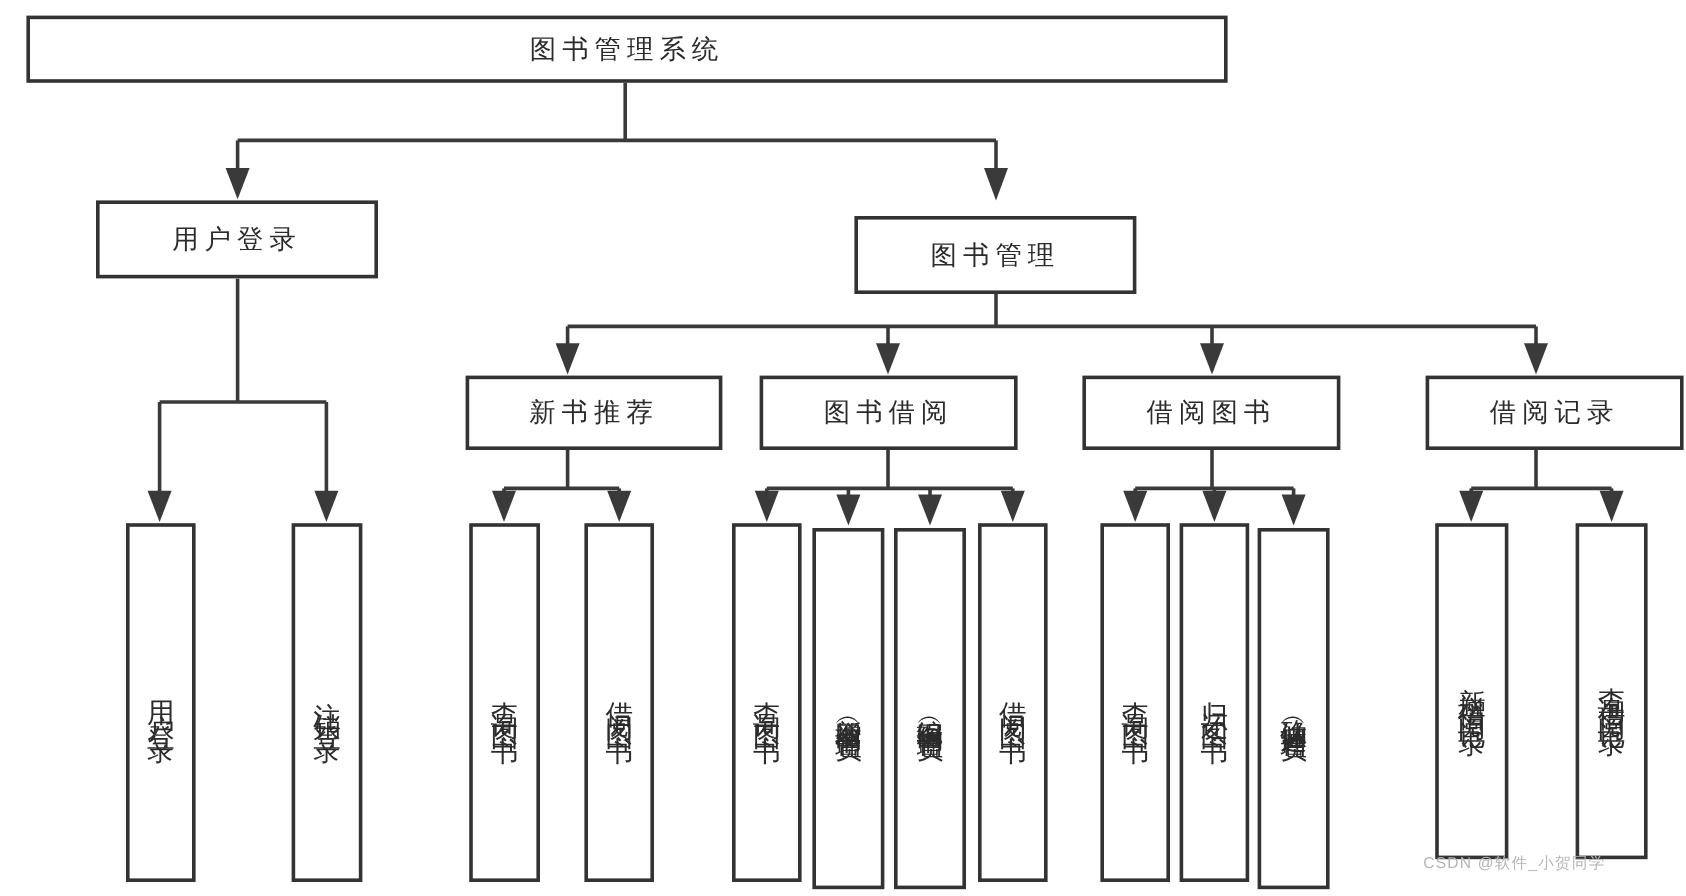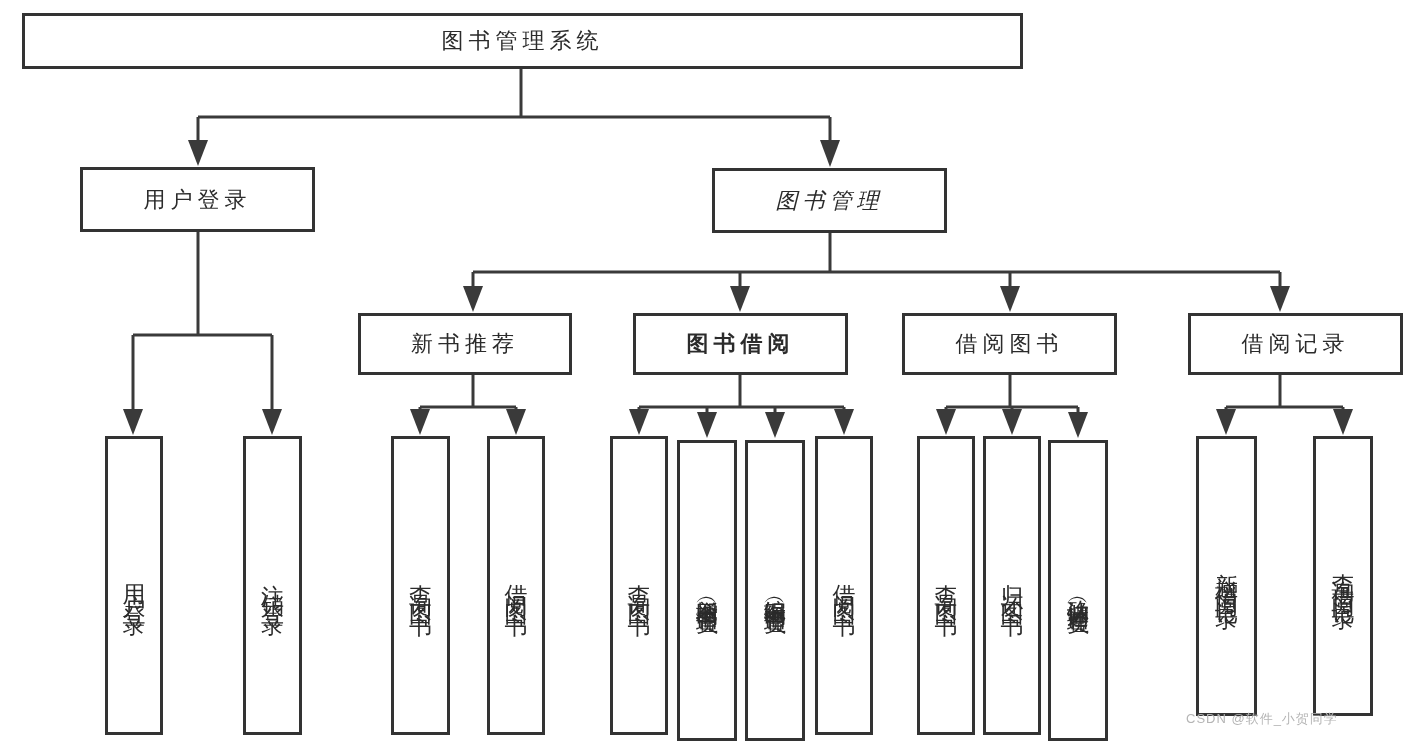--- a/index.html
+++ b/index.html
@@ -125,7 +125,7 @@
   <div class="box h-label" style="left:22px; top:13px; width:1001px; height:56px;">图书管理系统</div>
 
   <div class="box h-label" style="left:80px; top:167px; width:235px; height:65px;">用户登录</div>
-  <div class="box h-label" style="left:712px; top:168px; width:235px; height:65px;font-style:italic;">图书管理</div>
+  <div class="box h-label" style="left:712px; top:180px; width:235px; height:65px;">图书管理</div>
 
   <div class="box h-label" style="left:358px; top:313px; width:214px; height:62px;">新书推荐</div>
   <div class="box h-label" style="left:633px; top:313px; width:215px; height:62px;font-weight:bold;">图书借阅</div>

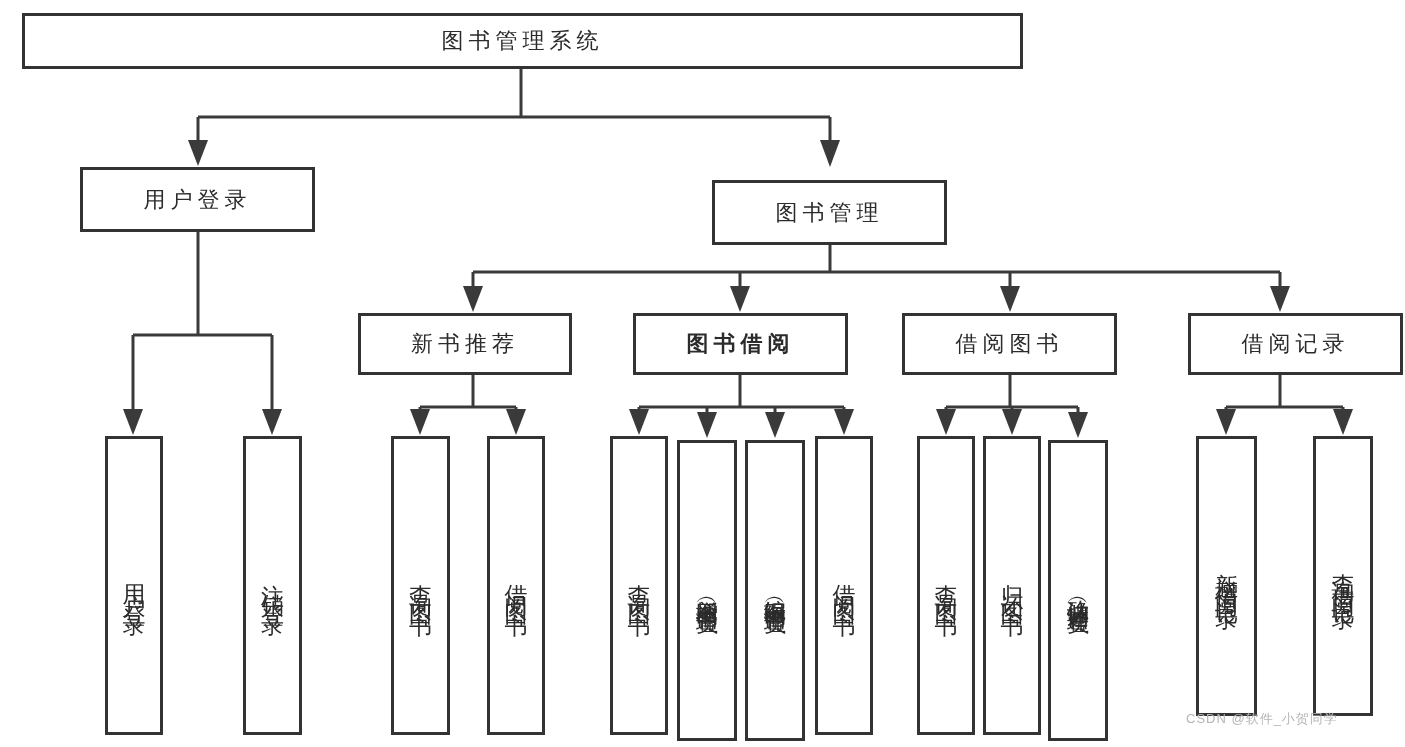--- a/index.html
+++ b/index.html
@@ -127,7 +127,7 @@
   <div class="box h-label" style="left:80px; top:167px; width:235px; height:65px;">用户登录</div>
   <div class="box h-label" style="left:712px; top:180px; width:235px; height:65px;">图书管理</div>
 
-  <div class="box h-label" style="left:358px; top:313px; width:214px; height:62px;">新书推荐</div>
+  <div class="box h-label" style="left:388px; top:313px; width:214px; height:62px;">新书推荐</div>
   <div class="box h-label" style="left:633px; top:313px; width:215px; height:62px;font-weight:bold;">图书借阅</div>
   <div class="box h-label" style="left:902px; top:313px; width:215px; height:62px;">借阅图书</div>
   <div class="box h-label" style="left:1172px; top:313px; width:215px; height:62px;margin-left:16px;">借阅记录</div>

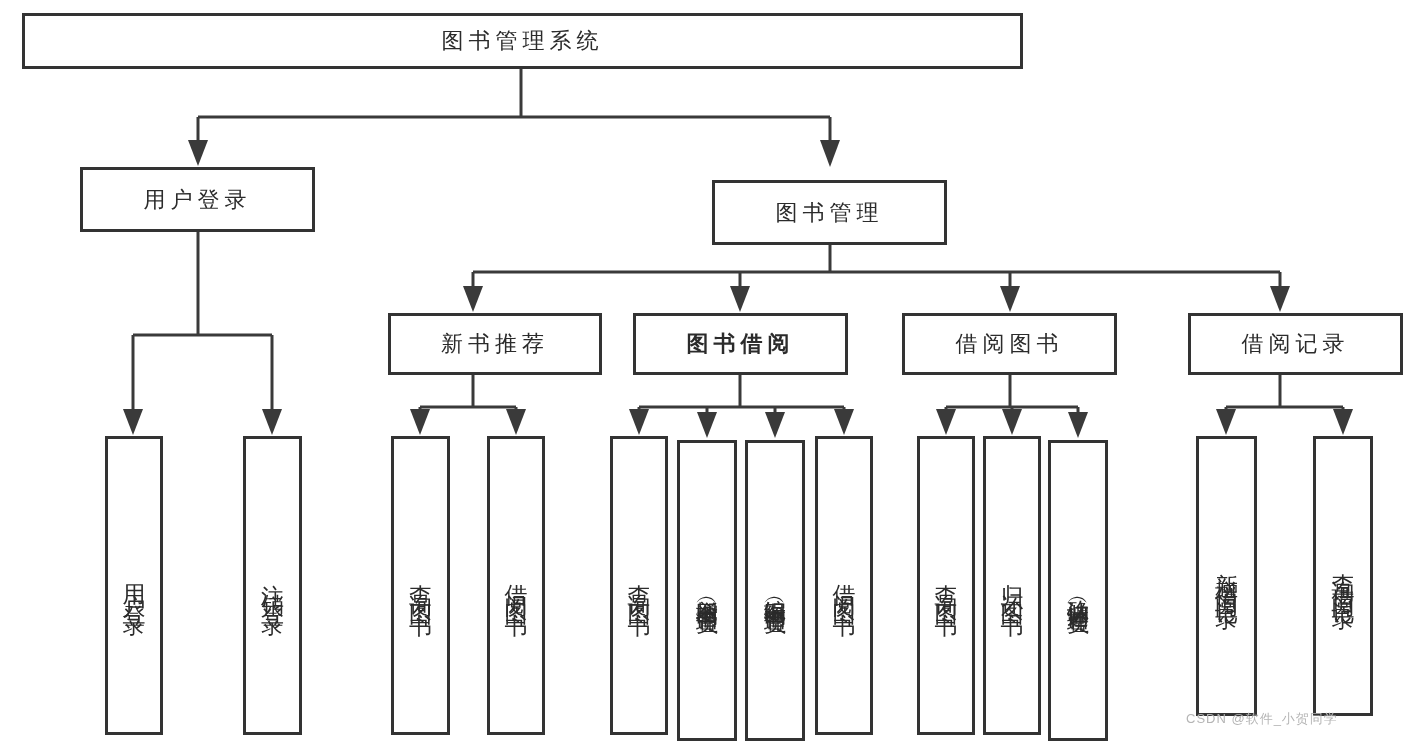--- a/index.html
+++ b/index.html
@@ -128,7 +128,7 @@
   <div class="box h-label" style="left:712px; top:180px; width:235px; height:65px;">图书管理</div>
 
   <div class="box h-label" style="left:388px; top:313px; width:214px; height:62px;">新书推荐</div>
-  <div class="box h-label" style="left:633px; top:313px; width:215px; height:62px;font-weight:bold;">图书借阅</div>
+  <div class="box h-label" style="left:633px; top:313px; width:215px; height:62px;">图书借阅</div>
   <div class="box h-label" style="left:902px; top:313px; width:215px; height:62px;">借阅图书</div>
   <div class="box h-label" style="left:1172px; top:313px; width:215px; height:62px;margin-left:16px;">借阅记录</div>
 

